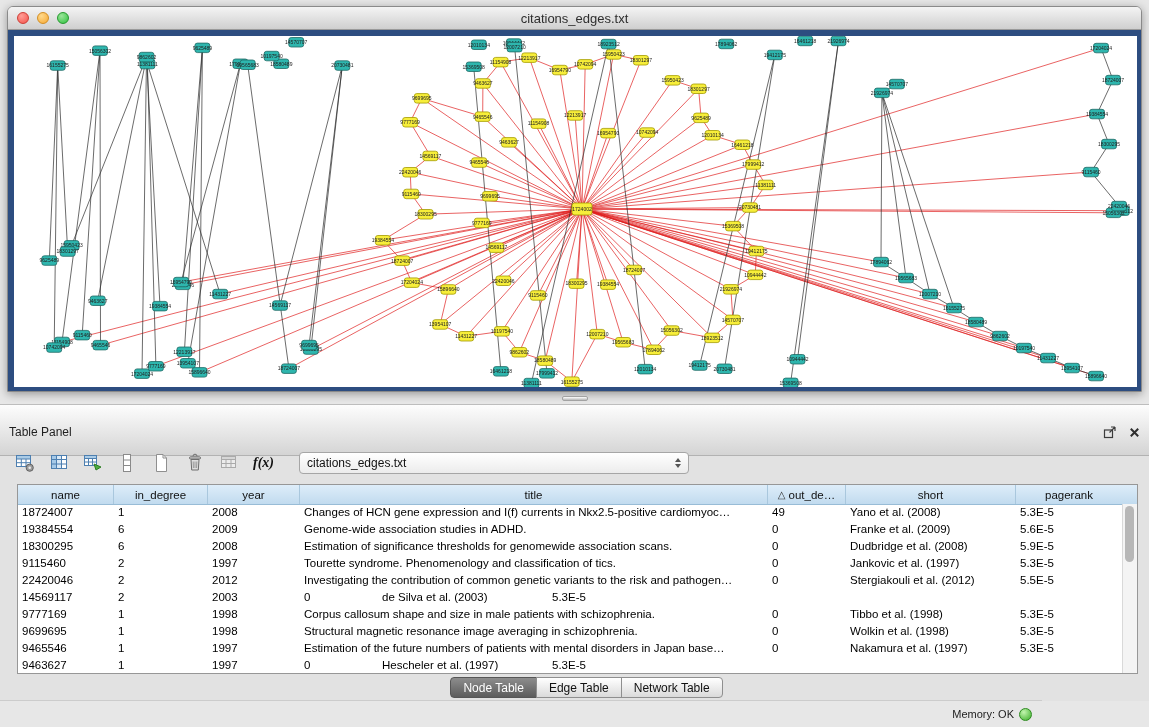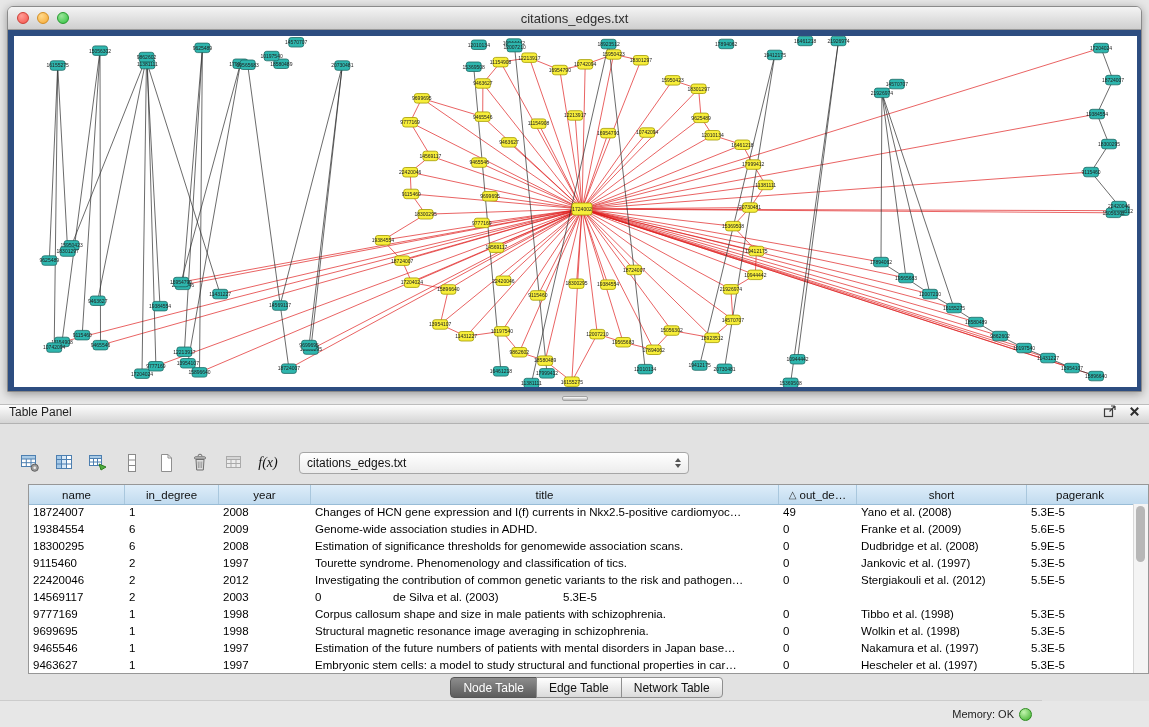--- a/index.html
+++ b/index.html
@@ -29,7 +29,7 @@
   
   .table-panel{position:absolute;top:404px;left:0;width:1149px;height:296px;background:#e2e2e2;border-top:1px solid #bdbdbd;}
   .panel-header{height:18px;background:linear-gradient(#fdfdfd,#d4d4d4);border-bottom:1px solid #b2b2b2;
-                display:flex;align-items:flex-start;padding:0 9px;}
+                display:flex;align-items:flex-end;padding:16px 9px;}
   .panel-title{font-size:12px;color:#1f1f1f;}
   .panel-actions{margin-left:auto;display:flex;align-items:center;gap:12px;}
   .hdr-btn{display:inline-flex;align-items:center;cursor:default;}

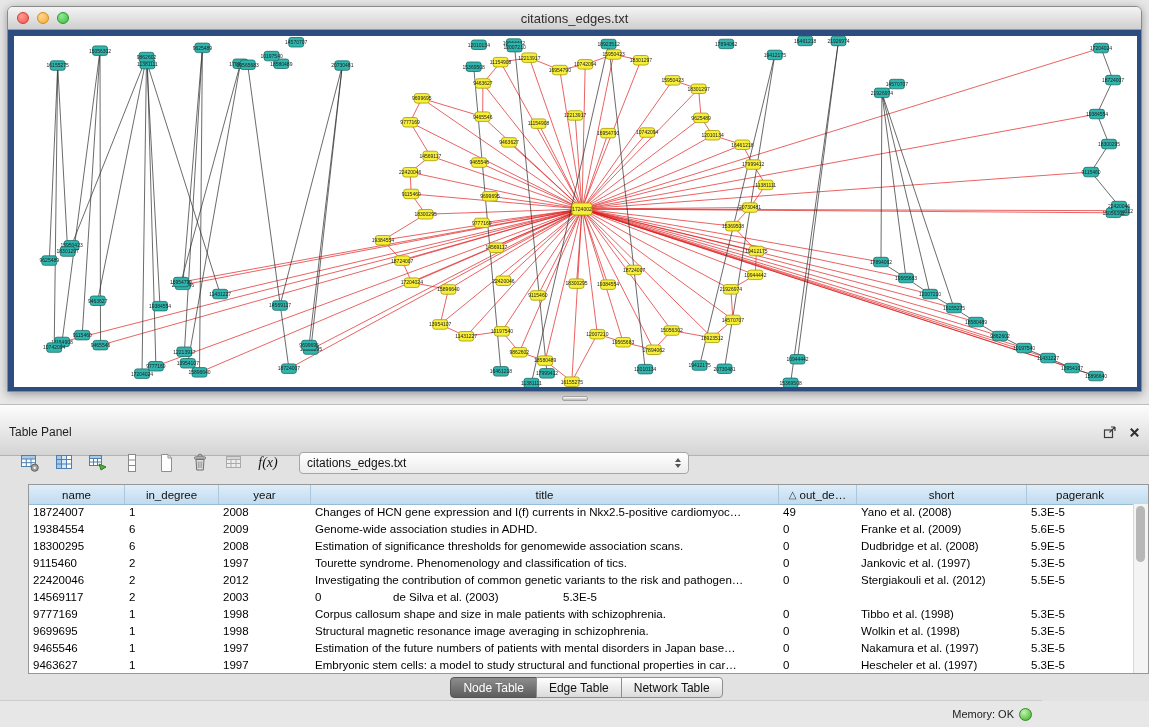--- a/index.html
+++ b/index.html
@@ -36,7 +36,7 @@
 
   .toolbar{position:absolute;top:44px;left:13px;display:flex;align-items:center;}
   .tb{width:30px;height:28px;border:none;background:transparent;padding:0;margin:0 2px;
-      display:flex;align-items:center;justify-content:center;}
+      display:flex;align-items:center;font-weight:bold;}
   .tb.fx span{font-family:"Liberation Serif",serif;font-style:italic;font-size:14px;color:#111;}
   .dropdown{margin-left:14px;width:390px;height:22px;background:linear-gradient(#ffffff,#ececec);
             border:1px solid #a6a6a6;border-radius:4px;display:flex;align-items:center;

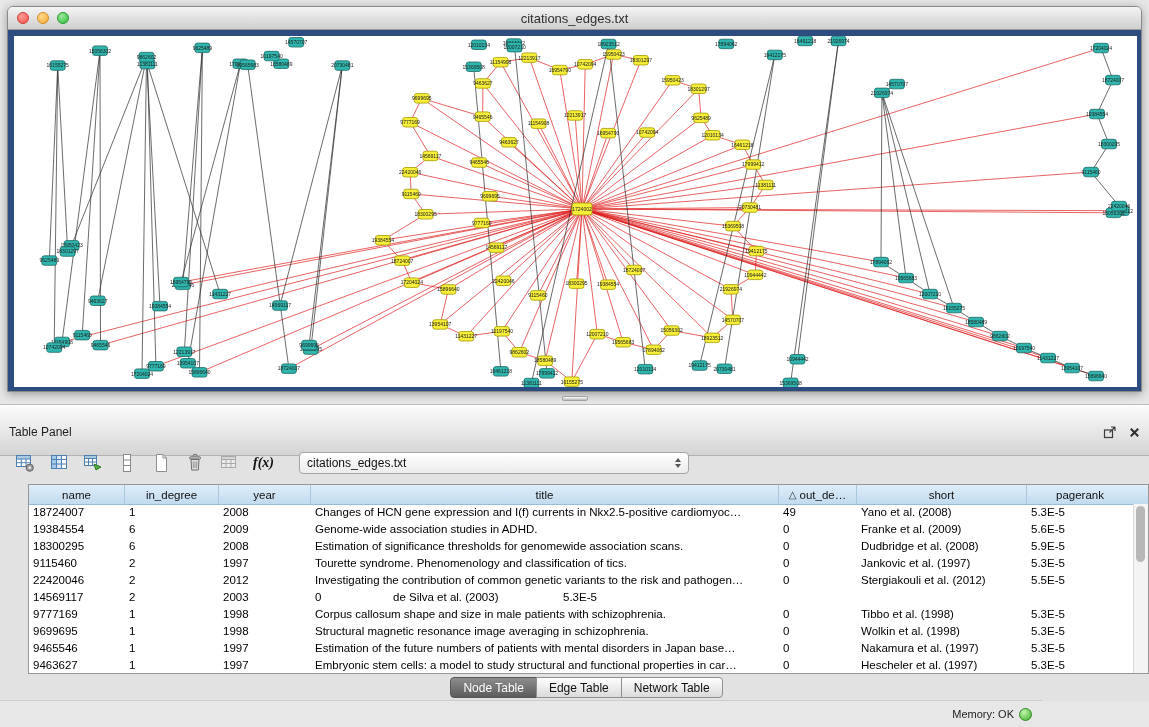--- a/index.html
+++ b/index.html
@@ -47,7 +47,7 @@
   .dd-arrows .dn{border-top:4px solid #555;}
 
   
-  .table-wrap{position:absolute;top:79px;left:28px;width:1121px;height:190px;background:#ffffff;
+  .table-wrap{position:absolute;top:79px;left:17px;width:1121px;height:190px;background:#ffffff;
               border:1px solid #979797;box-sizing:border-box;overflow:hidden;}
   .table-head{display:flex;height:19px;background:linear-gradient(#deedf9,#c1dbef);border-bottom:1px solid #98bcd6;}
   .th{box-sizing:border-box;font-size:11.5px;line-height:18px;text-align:center;color:#111;

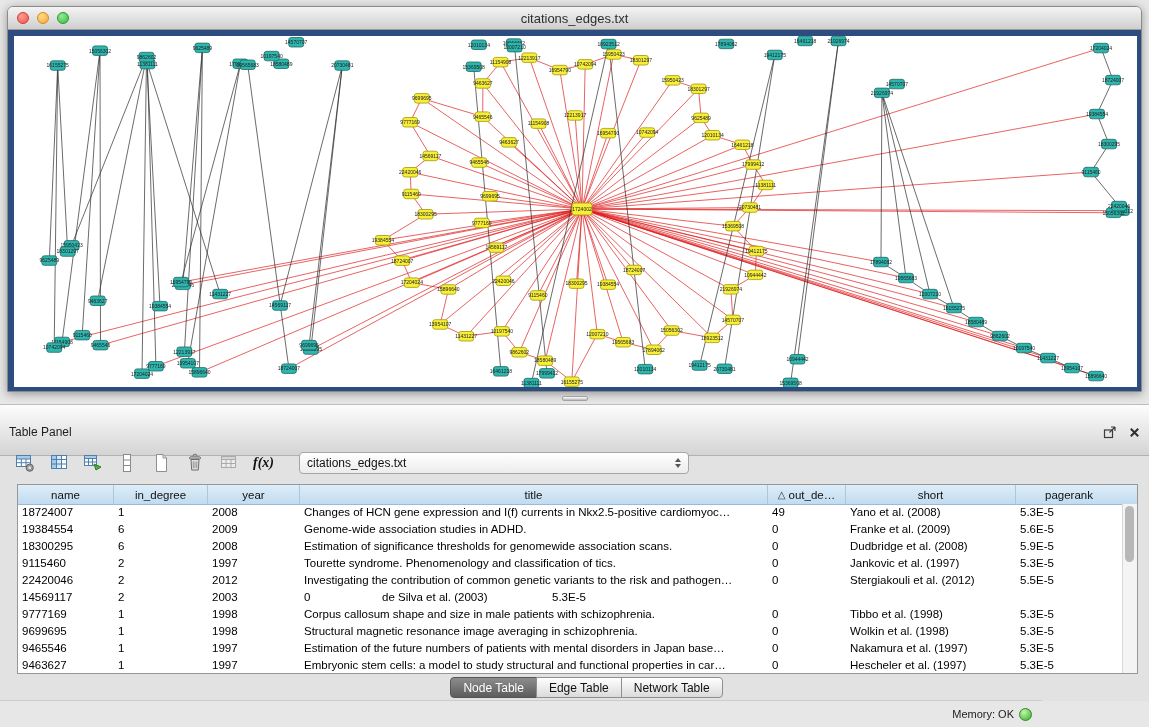--- a/index.html
+++ b/index.html
@@ -970,7 +970,6 @@
           <div class="td c0">9463627</div>
           <div class="td c1">1</div>
           <div class="td c2 a-c">1997</div>
-          <div class="td c3">Embryonic stem cells: a model to study structural and functional properties in car…</div>
           <div class="td c4">0</div>
           <div class="td c5 a-c">Hescheler et al. (1997)</div>
           <div class="td c6 a-c">5.3E-5</div>

